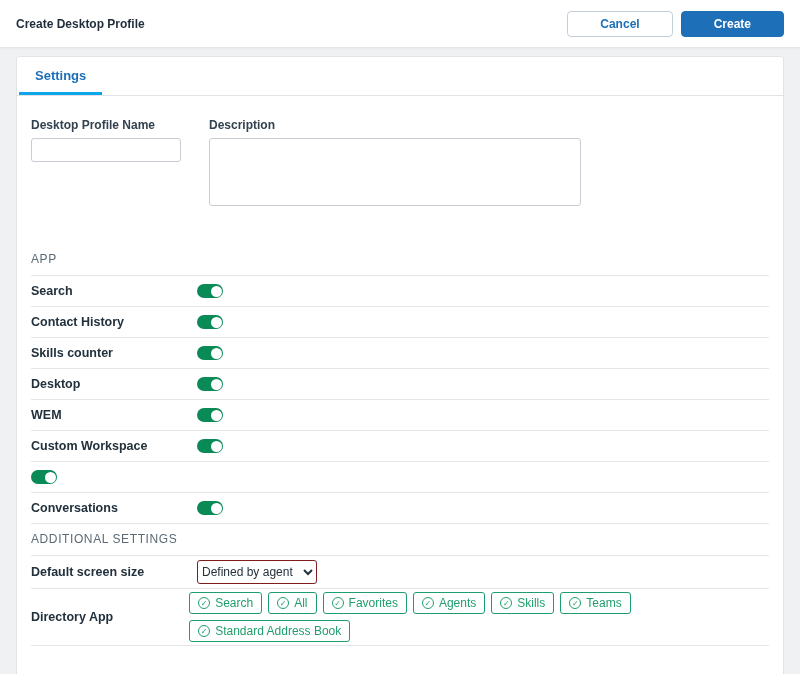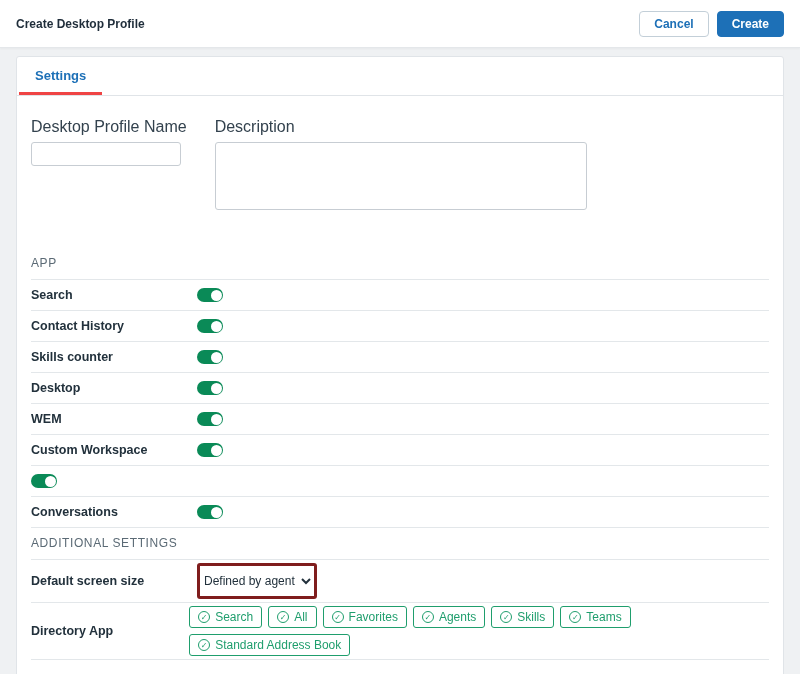--- a/index.html
+++ b/index.html
@@ -18,7 +18,7 @@
   }
   .page-title { font-size:12px; font-weight:700; color:#1f2d3a; }
   .header-actions { display:flex; gap:8px; }
-  .btn { font-size:12px; font-weight:700; border-radius:4px; padding:6px 14px; cursor:pointer; line-height:1; }
+  .btn { font-size:12px; font-weight:700; border-radius:4px; padding:6px 32px; cursor:pointer; line-height:1; }
   .btn-cancel { background:#ffffff; color:#1d70b7; border:1px solid #c3cfd8; }
   .btn-create { background:#1d70b7; color:#ffffff; border:1px solid #1d70b7; }
   

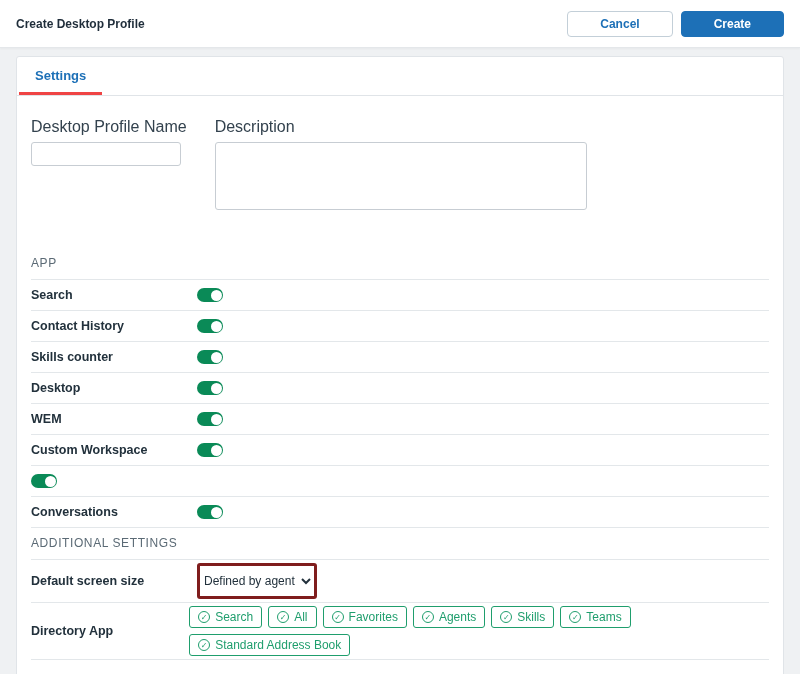--- a/index.html
+++ b/index.html
@@ -33,7 +33,7 @@
   .tab {
     padding:11px 16px 9px 16px;
     font-size:13px; font-weight:700; color:#1d70b7;
-    border-bottom:3px solid #ef4444; cursor:pointer;
+    border-bottom:3px solid #0ea5e9; cursor:pointer;
   }
   .content { padding:14px 14px 0 14px; }
   

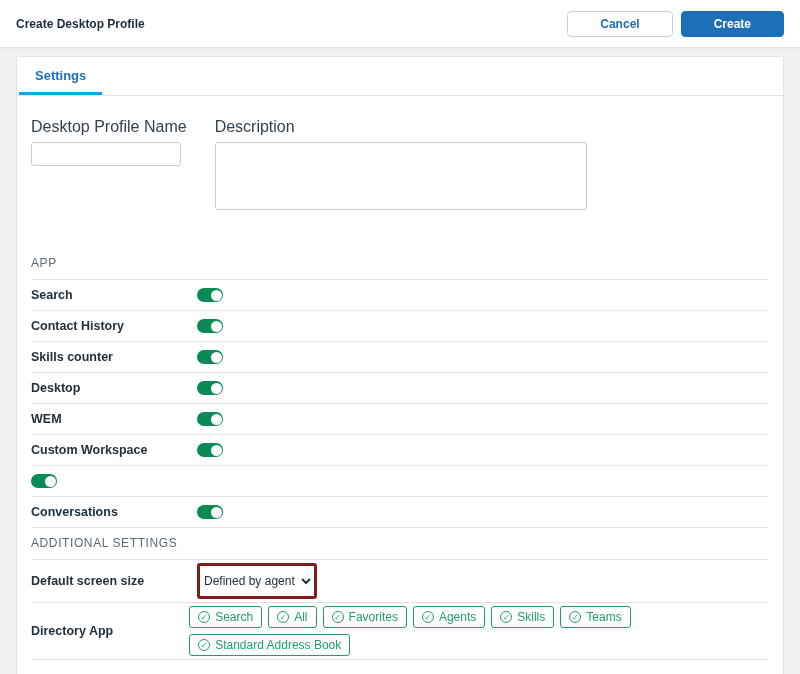--- a/index.html
+++ b/index.html
@@ -38,7 +38,7 @@
   .content { padding:14px 14px 0 14px; }
   
   .form-row { display:flex; gap:28px; margin-top:8px; }
-  .field label { display:block; font-size:16px; color:#33424e; margin-bottom:6px; }
+  .field label { display:block; font-size:12px; color:#33424e; margin-bottom:6px;font-weight:bold; }
   .name-field input {
     width:150px; height:24px; border:1px solid #c7cdd3; border-radius:3px;
     font-size:12px; padding:0 6px; font-family:inherit;

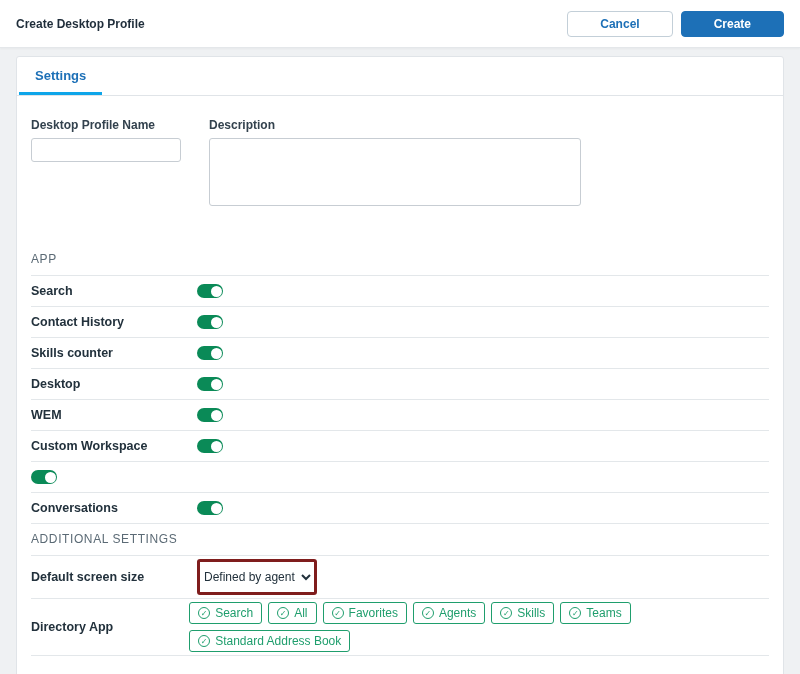--- a/index.html
+++ b/index.html
@@ -76,8 +76,8 @@
   }
   .setting-row .row-label { width:166px; }
   select.screen-size {
-    width:120px; height:36px; font-size:12px; font-family:inherit;
-    border:3px solid #7f1d1d; border-radius:3px; background:#ffffff; color:#22313c;
+    width:120px; height:24px; font-size:12px; font-family:inherit;
+    border:1px solid #7f1d1d; border-radius:3px; background:#ffffff; color:#22313c;
   }
   .chips { display:flex; flex-wrap:wrap; gap:6px; align-items:center; }
   .chip {

